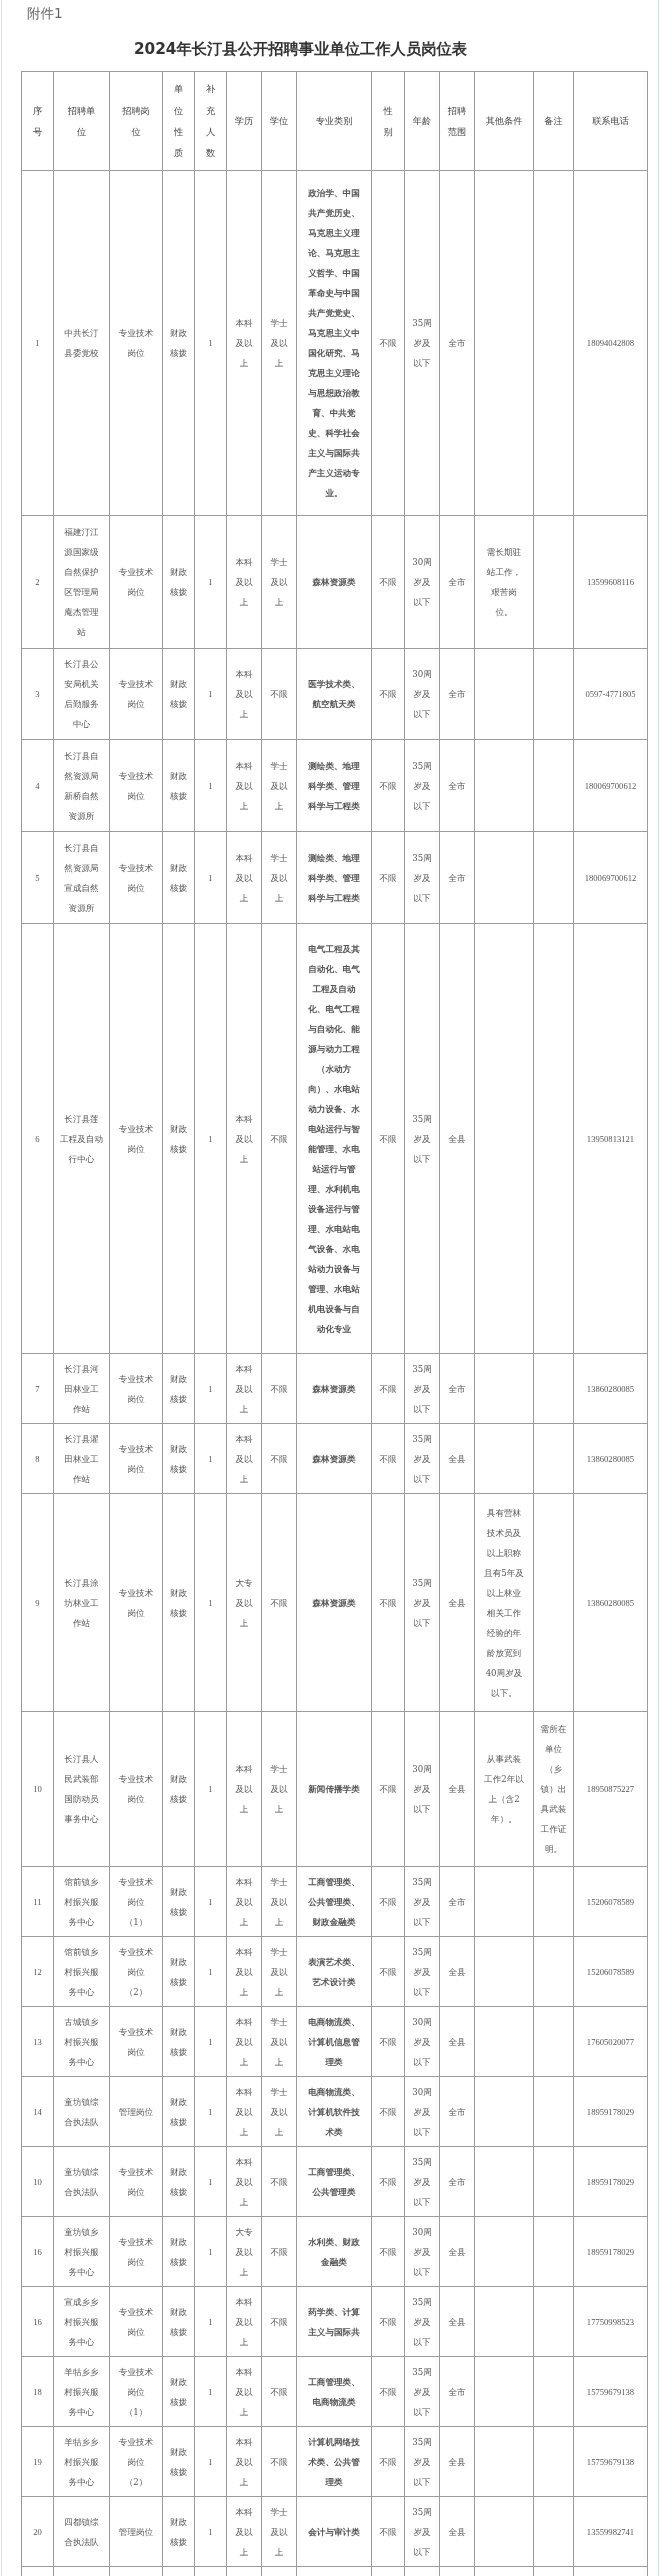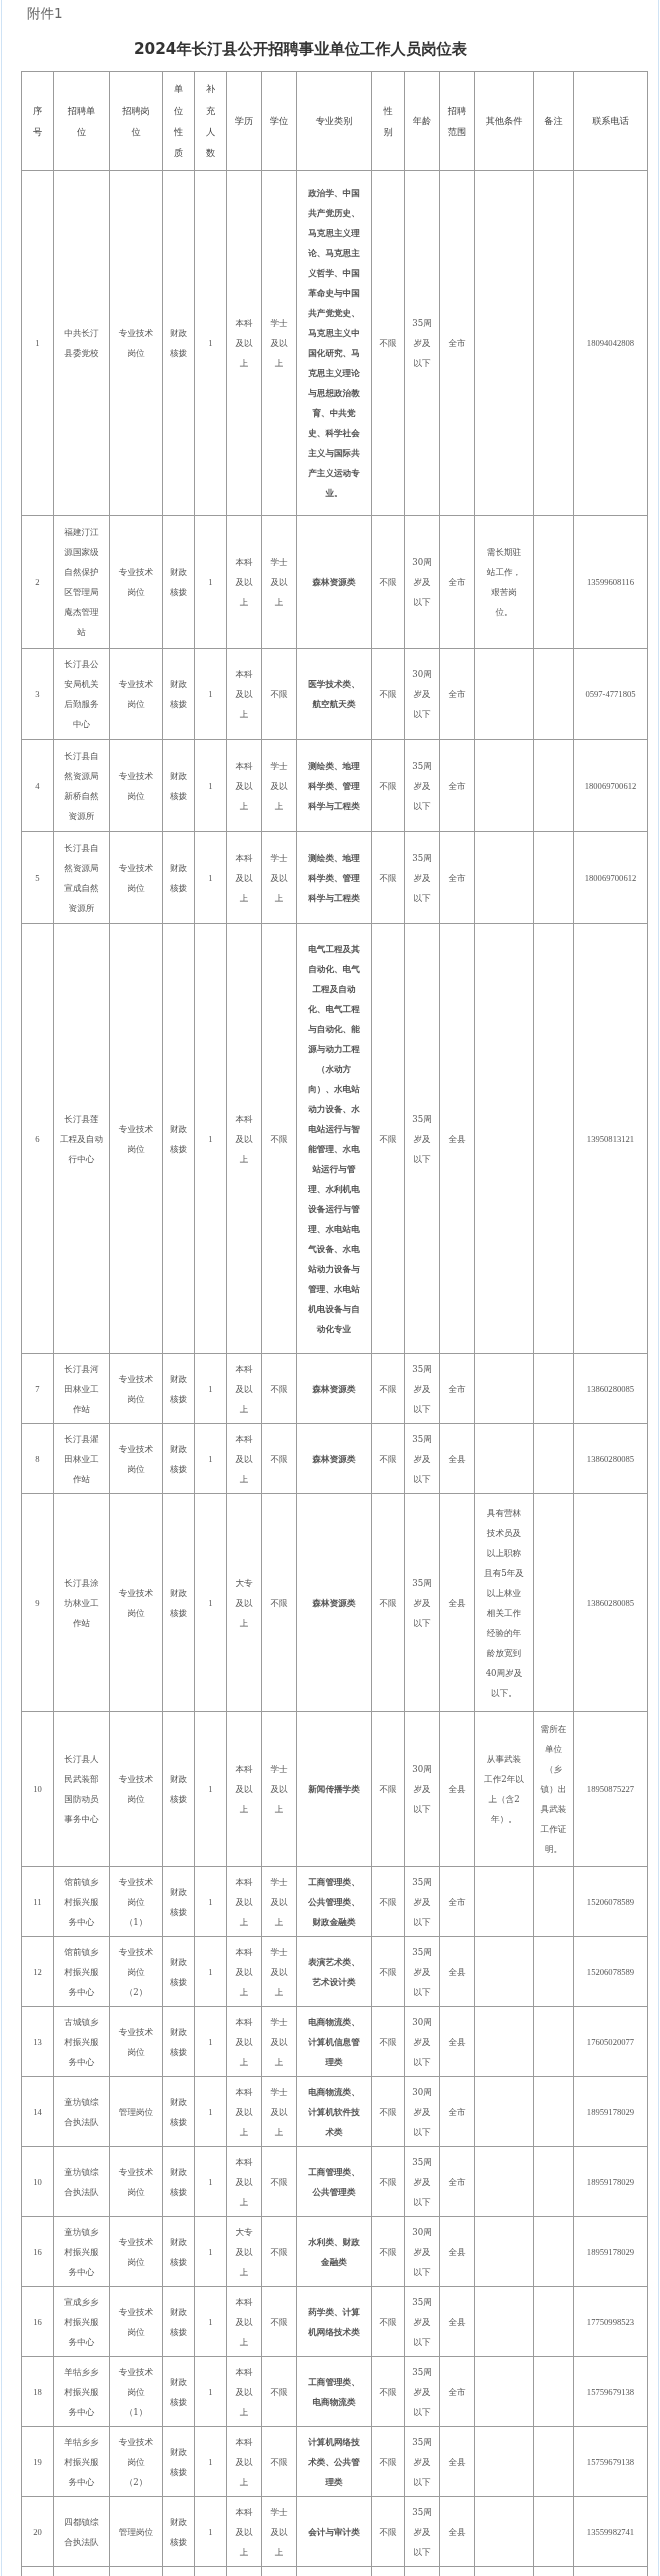--- a/index.html
+++ b/index.html
@@ -589,7 +589,7 @@
 上</td>
         <td>不限</td>
         <td class="major">药学类、计算
-机网络技术类</td>
+主义与国际共</td>
         <td>不限</td>
         <td>35周
 岁及

